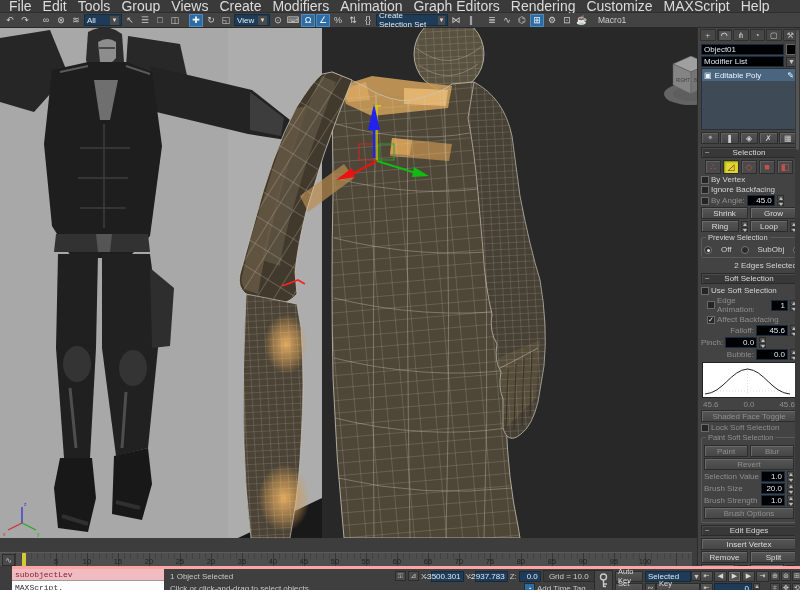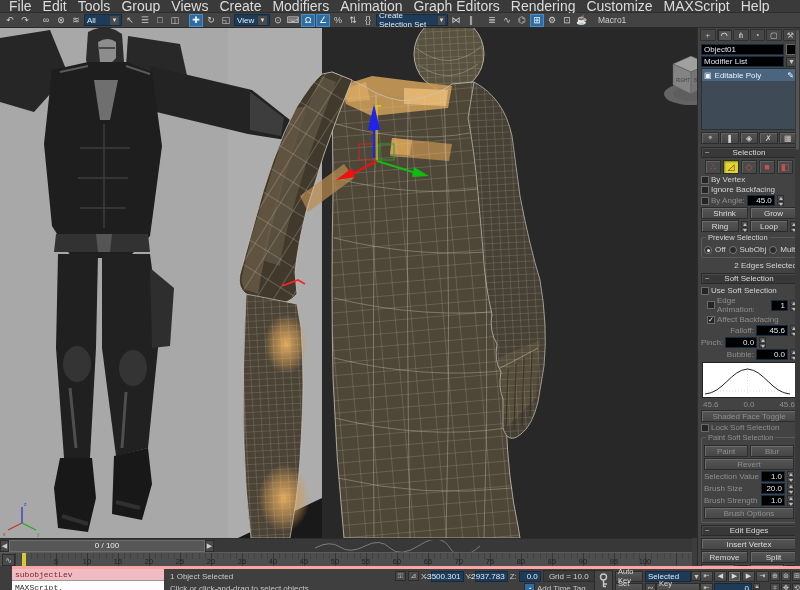--- a/index.html
+++ b/index.html
@@ -403,7 +403,7 @@
       </div>
       <div class="group">
         <span class="gtitle lbl">Preview Selection</span>
-        <div class="row" style="gap:3px">
+        <div class="row" style="gap:9px">
           <span class="radio sel"></span>
           <span class="lbl">Off</span>
           <span class="radio"></span>

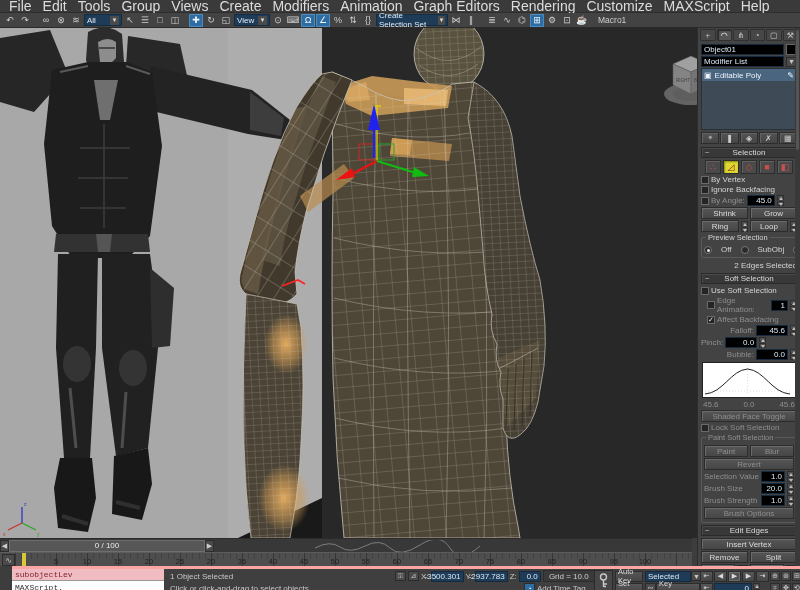--- a/index.html
+++ b/index.html
@@ -540,14 +540,6 @@
       </div>
   </div>
 
-  <div id="timeslider">
-    <span class="ts-arrow">◀</span>
-    <span class="ts-handle">0 / 100</span>
-    <span class="ts-arrow">▶</span>
-    <svg width="200" height="12" style="margin-left:96px">
-      <path d="M5,8 Q20,0 30,7 T55,6 T80,8 T110,5 T140,8 T170,6" stroke="#8e8e8e" stroke-width="0.8" fill="none"></path>
-    </svg>
-  </div>
 
   <div id="ruler">
     <div class="mcbtn">∿</div>

